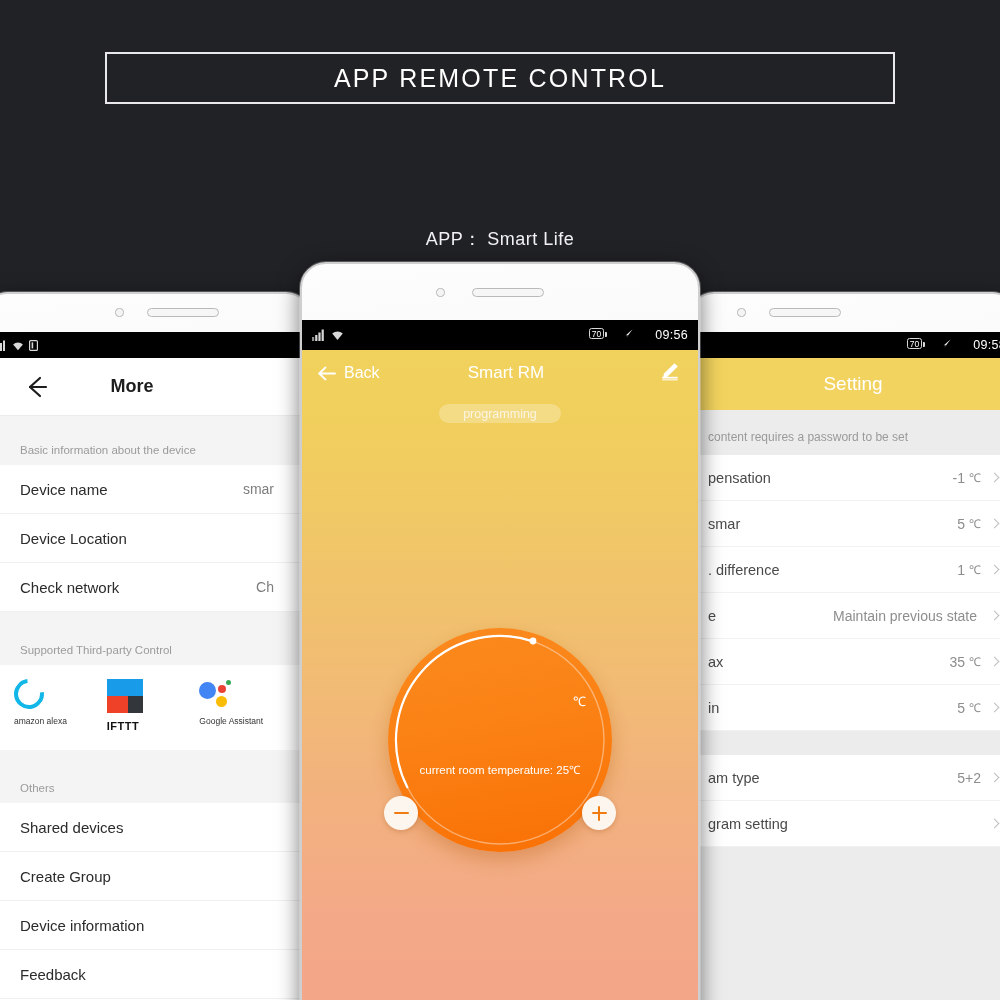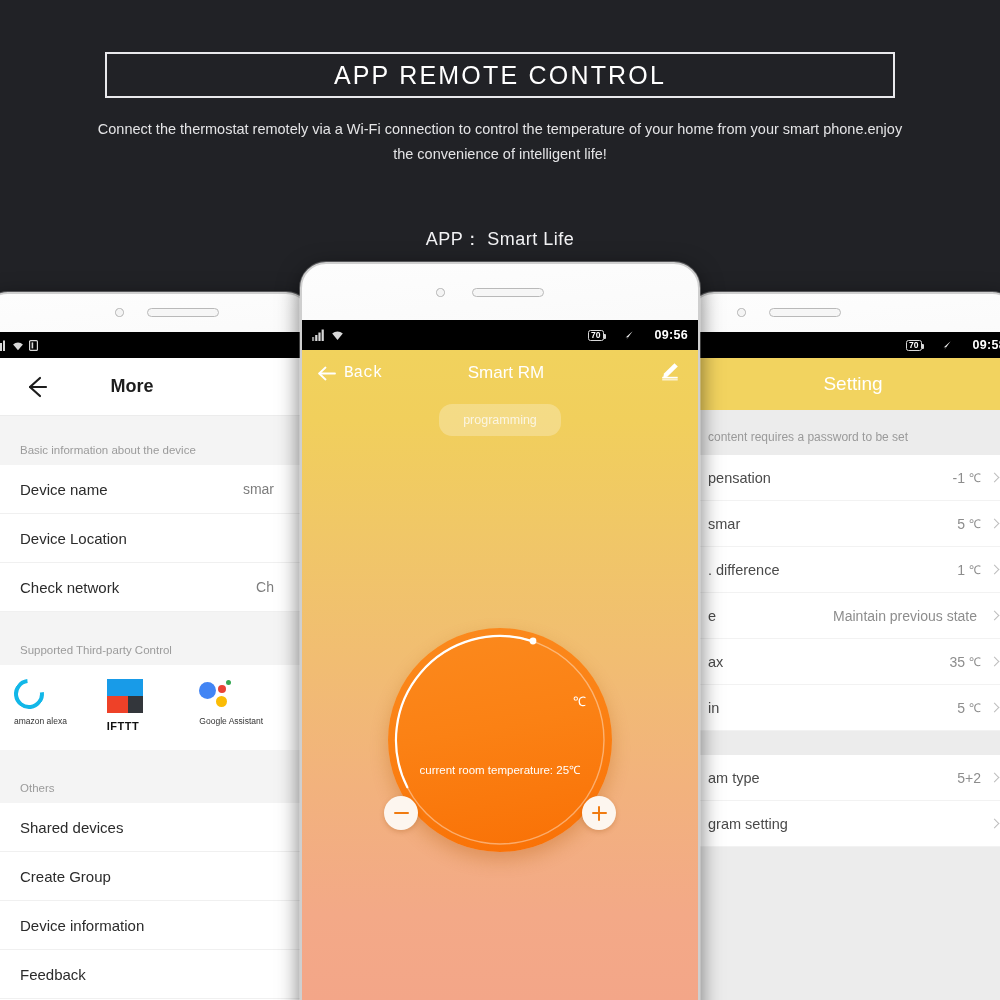--- a/index.html
+++ b/index.html
@@ -13,7 +13,7 @@
 
   
   .title-box {
-    position: absolute; left: 105px; top: 52px; width: 790px; height: 46px;
+    position: absolute; left: 105px; top: 52px; width: 790px; height: 52px;
     border: 2px solid #e9e9ec;
     display: flex; align-items: center; justify-content: center;
   }

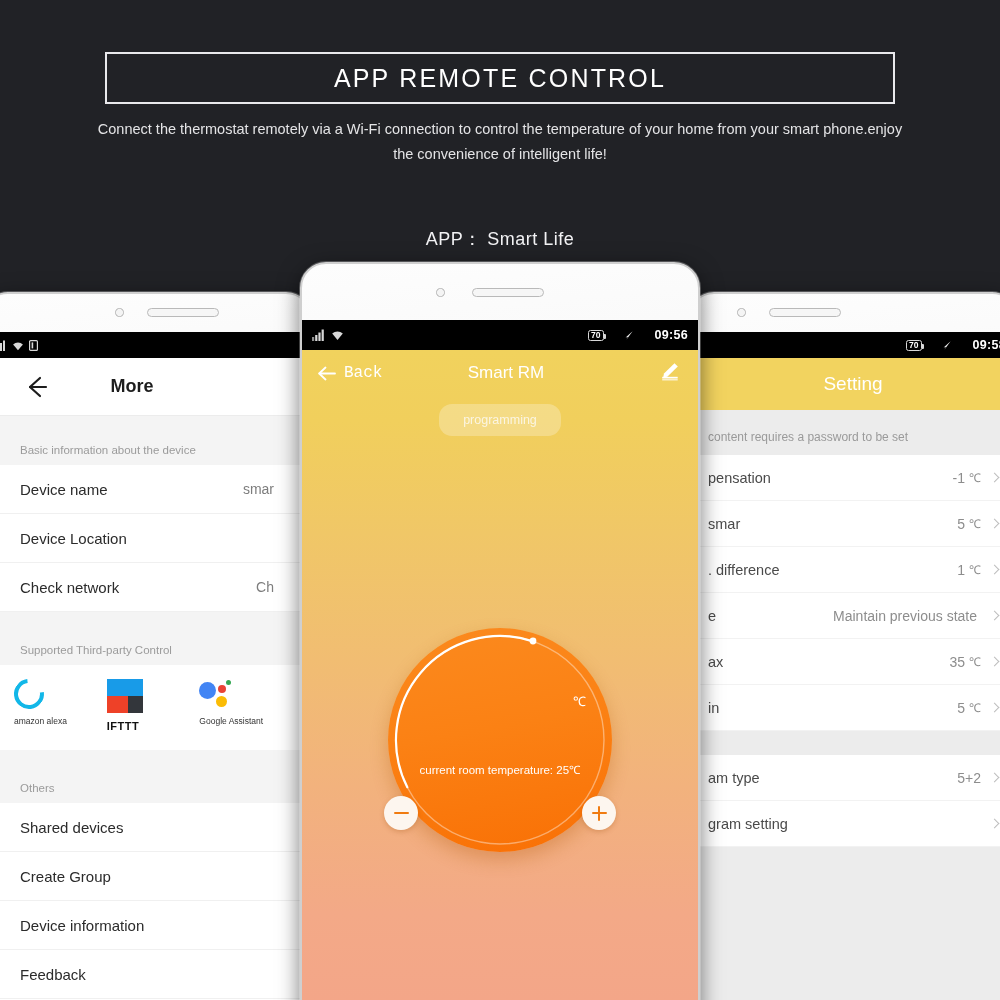--- a/index.html
+++ b/index.html
@@ -208,7 +208,6 @@
   <div class="title-box">
     <div class="t">APP REMOTE CONTROL</div>
   </div>
-  <div class="subtitle">Connect the thermostat remotely via a Wi-Fi connection to control the temperature of your home from your smart phone.enjoy the convenience of intelligent life!</div>
   <div class="app-label">APP： Smart Life</div>
 
   <div class="phone" id="phone-left">

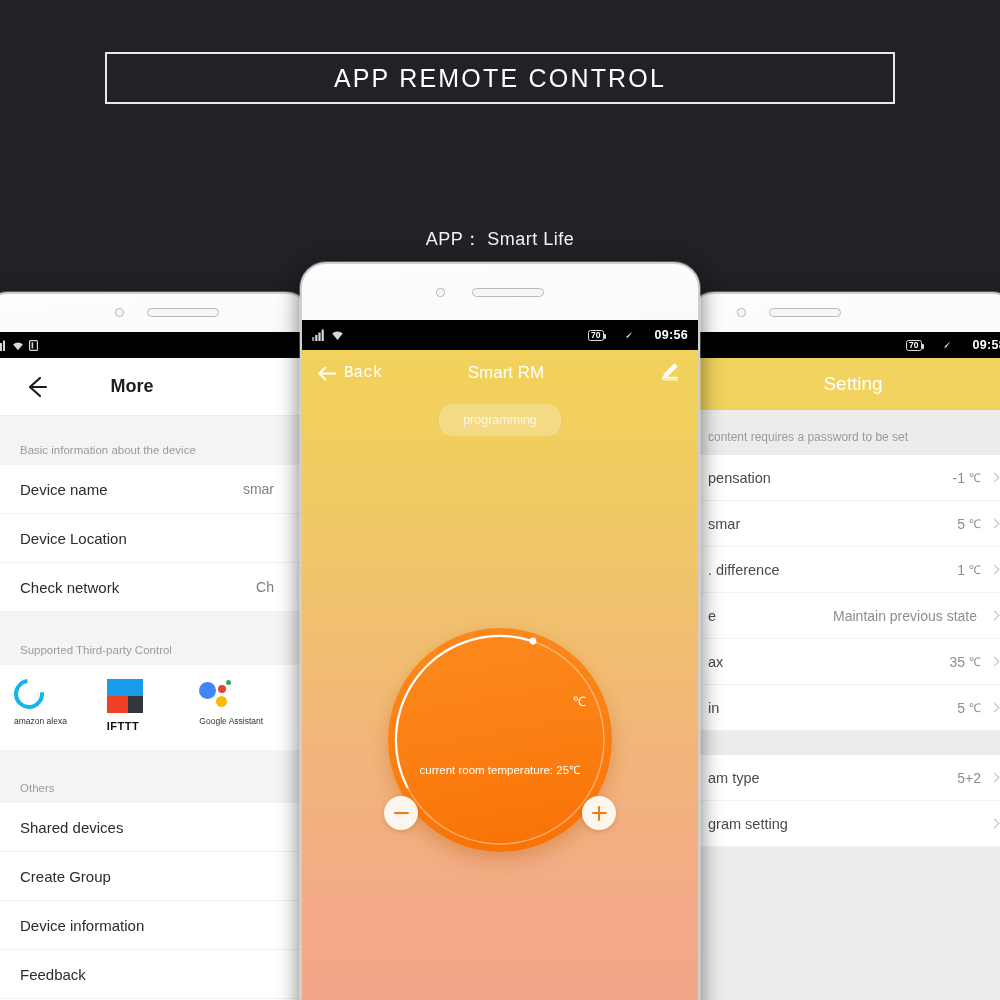--- a/index.html
+++ b/index.html
@@ -57,7 +57,7 @@
     padding: 0 10px; color: #e8e8e8; font-size: 11.5px;
   }
   .sb-left { display: flex; align-items: center; gap: 4px; }
-  .sb-right { margin-left: auto; display: flex; align-items: center; gap: 20px; font-weight: bold; }
+  .sb-right { margin-left: auto; display: flex; align-items: flex-start; gap: 20px; }
   .batt {
     display: inline-flex; align-items: center; justify-content: center;
     border: 1.4px solid #d8d8d8; border-radius: 2.5px;

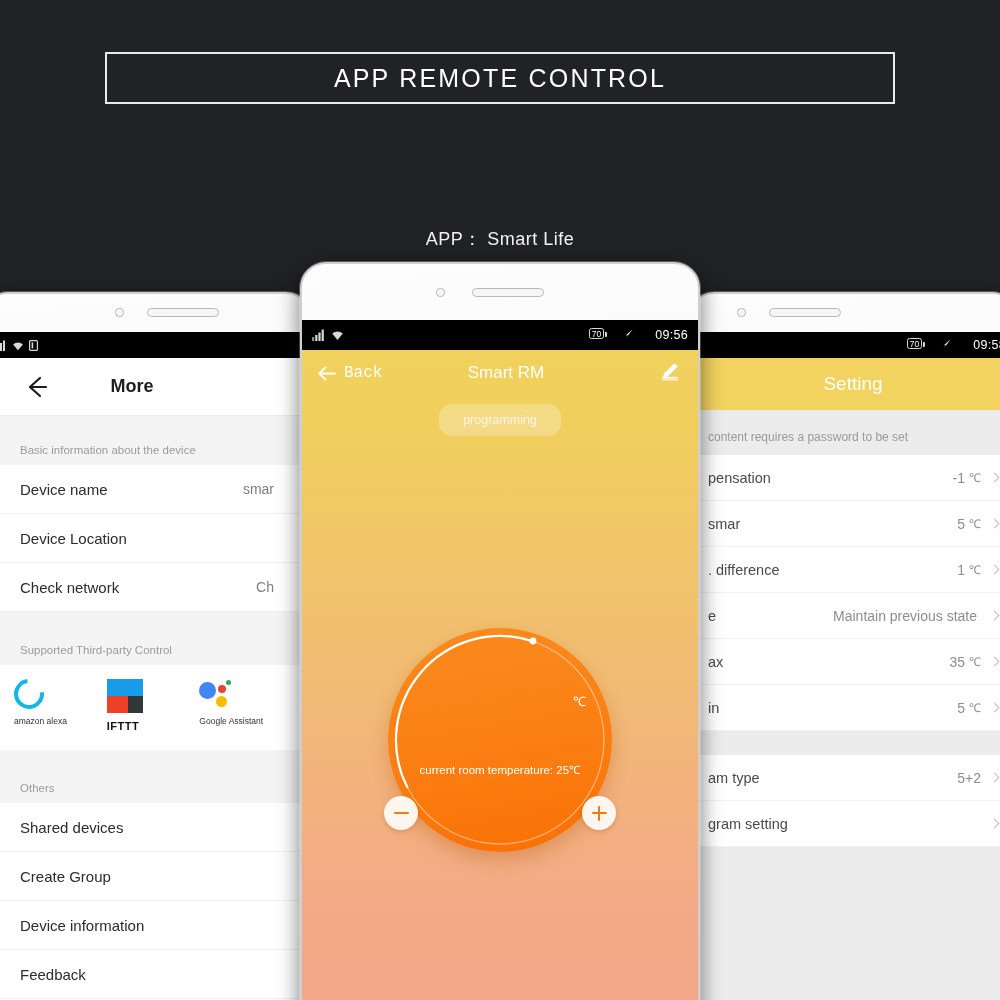--- a/index.html
+++ b/index.html
@@ -157,7 +157,7 @@
     height: 46px; display: flex; align-items: center; padding: 0 16px;
     color: #fff; position: relative;
   }
-  .c-back { display: flex; align-items: center; gap: 7px; font-size: 16px; color: #fff; font-family: Liberation Mono, monospace; }
+  .c-back { display: flex; align-items: center; gap: 7px; font-size: 16px; color: #fff; }
   .c-title {
     position: absolute; left: 0; width: 100%; text-align: center;
     font-size: 17px; color: #fff; pointer-events: none; padding-left: 12px;

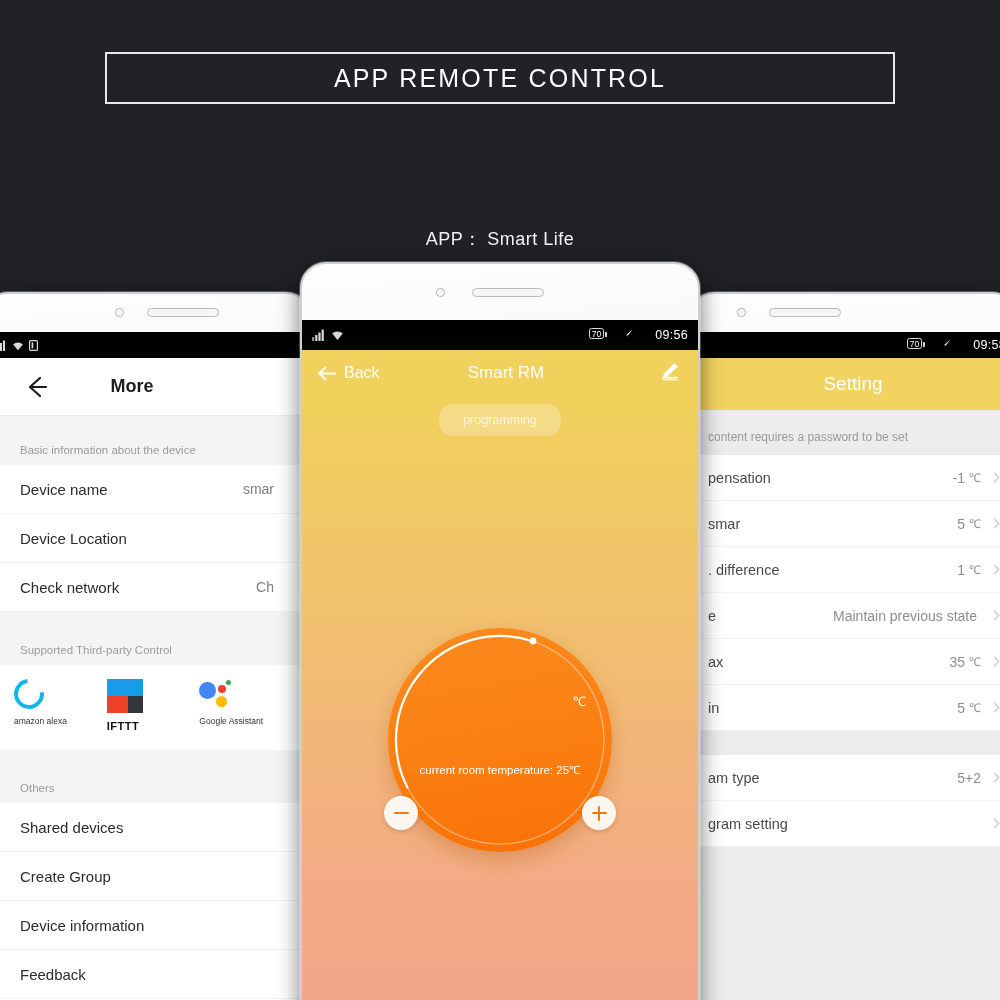--- a/index.html
+++ b/index.html
@@ -164,7 +164,7 @@
   }
   .c-edit { margin-left: auto; z-index: 2; }
   .prog-pill {
-    margin: 8px auto 0; width: 122px; height: 32px; border-radius: 13px;
+    margin: 8px auto 0; width: 122px; height: 19px; border-radius: 13px;
     background: rgba(255,255,255,.26); display: flex; align-items: center; justify-content: center;
     color: #fbf5e2; font-size: 12.5px;
   }

